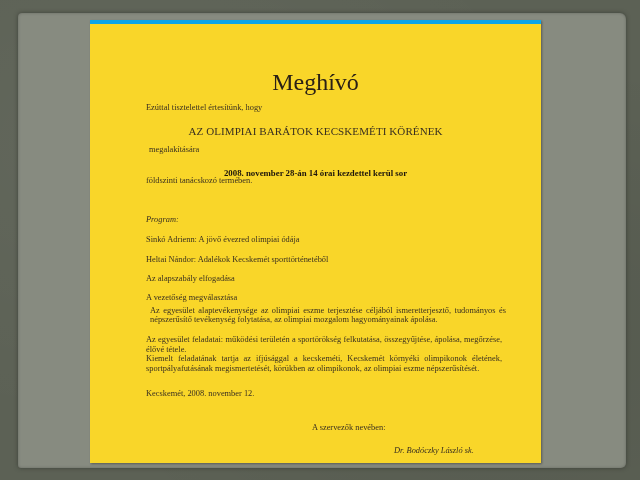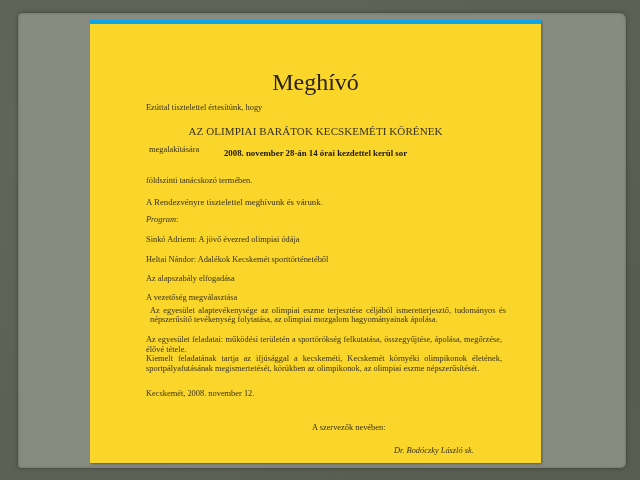--- a/index.html
+++ b/index.html
@@ -51,7 +51,7 @@
     <div class="line" style="left:56px; top:79px;">Ezúttal tisztelettel értesítünk, hogy</div>
     <div class="line center" style="left:0; width:451px; top:101px; font-size:11px; letter-spacing:0.1px;">AZ OLIMPIAI BARÁTOK KECSKEMÉTI KÖRÉNEK</div>
     <div class="line" style="left:40px; top:121px;margin-left:19px;">megalakítására</div>
-    <div class="line bold center" style="left:0; width:451px; top:124px;">2008. november 28-án 14 órai kezdettel kerül sor</div>
+    <div class="line bold center" style="left:0; width:451px; top:144px;">2008. november 28-án 14 órai kezdettel kerül sor</div>
     <div class="line" style="left:56px; top:152px;">földszinti tanácskozó termében.</div>
 
     <div class="line" style="left:56px; top:173px; font-size:8.8px;">A Rendezvényre tisztelettel meghívunk és várunk.</div>

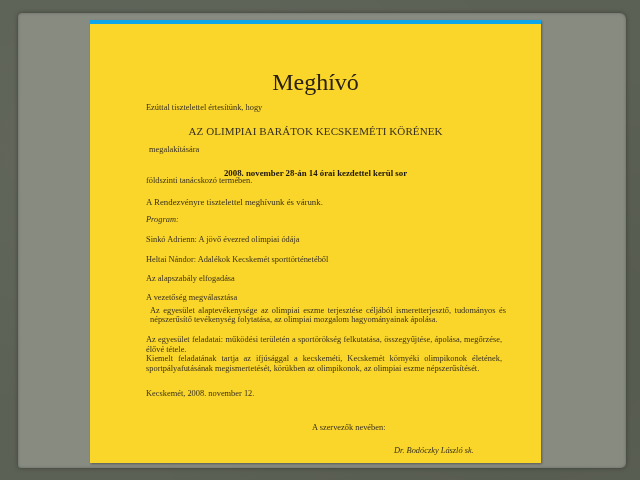--- a/index.html
+++ b/index.html
@@ -54,7 +54,6 @@
     <div class="line bold center" style="left:0; width:451px; top:144px;">2008. november 28-án 14 órai kezdettel kerül sor</div>
     <div class="line" style="left:56px; top:152px;">földszinti tanácskozó termében.</div>
 
-    <div class="line" style="left:56px; top:173px; font-size:8.8px;">A Rendezvényre tisztelettel meghívunk és várunk.</div>
     <div class="line italic" style="left:56px; top:191px;">Program:</div>
 
     <div class="line" style="left:56px; top:231px;">Heltai Nándor: Adalékok Kecskemét sporttörténetéből</div>

